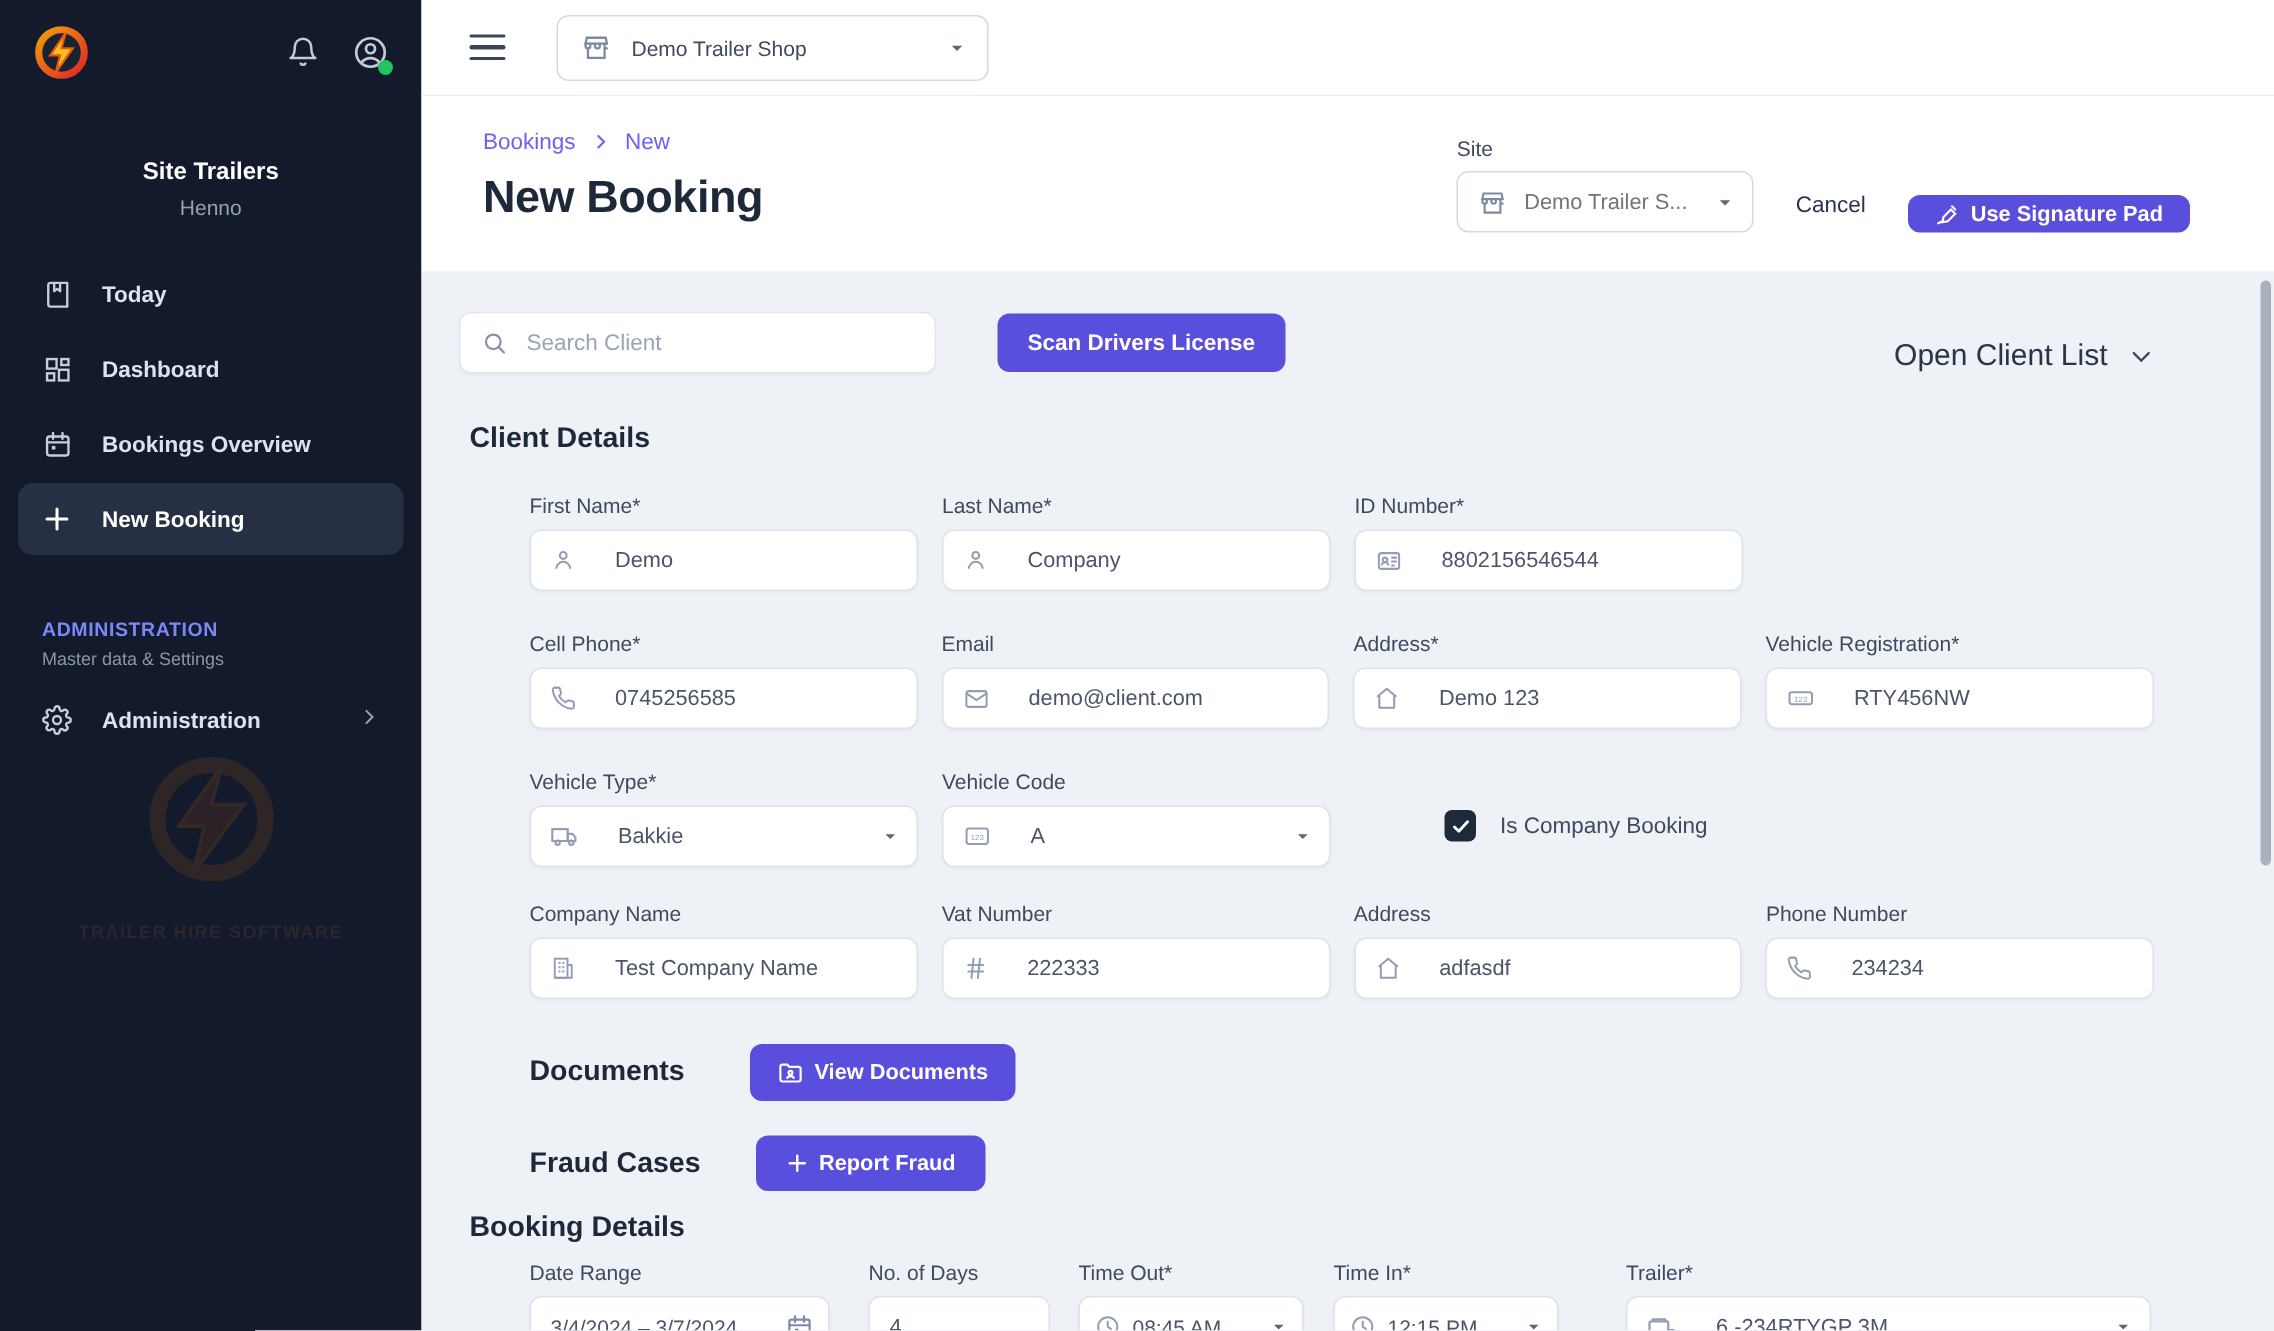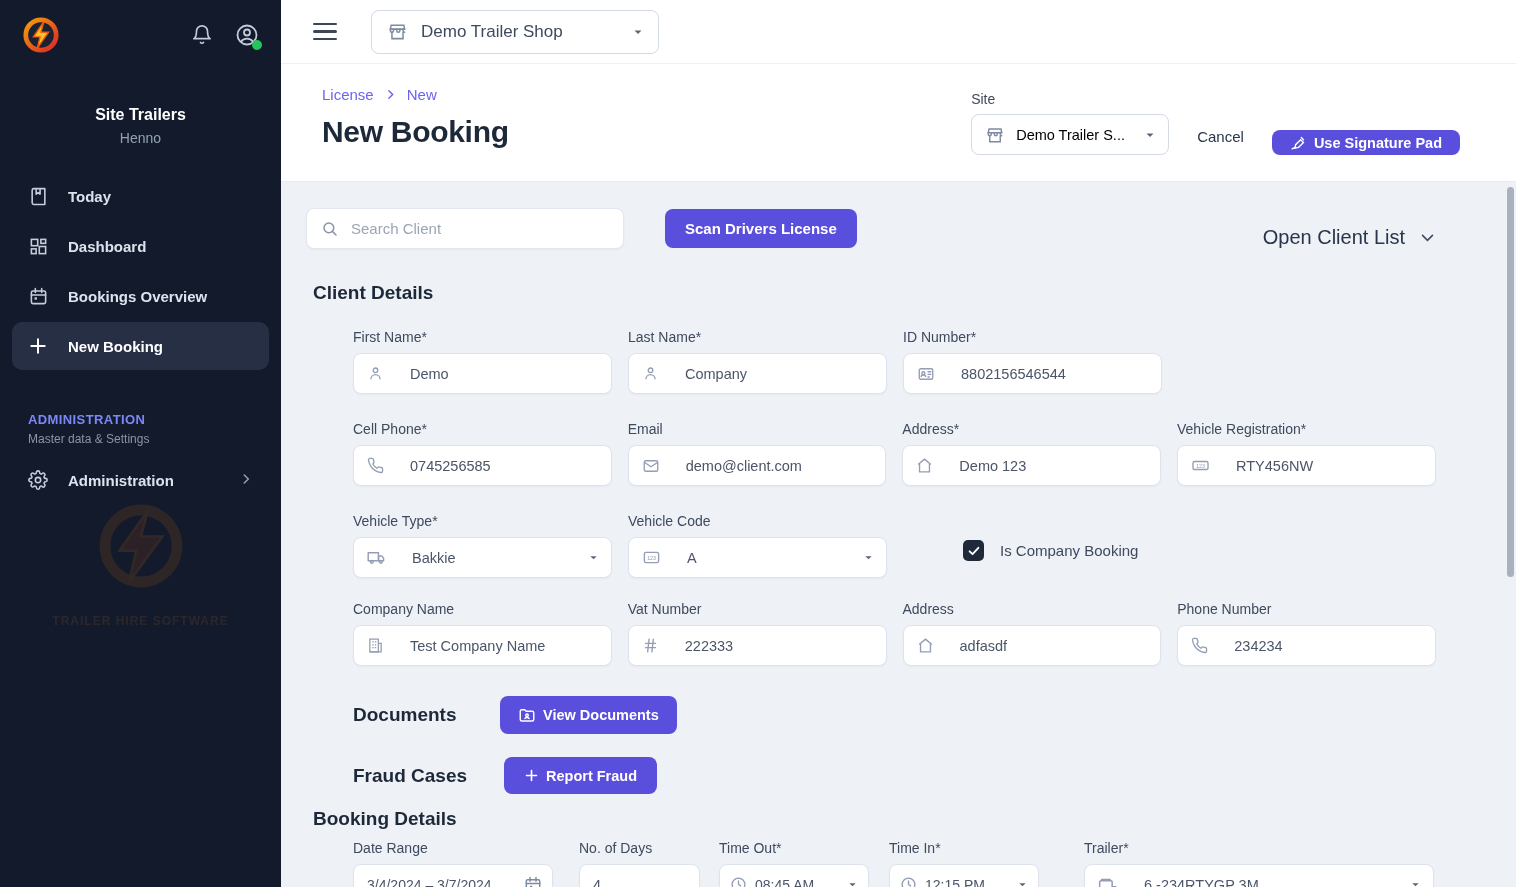--- a/index.html
+++ b/index.html
@@ -32,7 +32,7 @@
   .topbar { height:64px; background:#fff; display:flex; align-items:center; padding:0 24px 0 32px; border-bottom:1px solid #eef0f4; flex-shrink:0; }
   .hamburger { display:flex; flex-direction:column; gap:5px; cursor:pointer; margin-right:34px; }
   .hamburger span { display:block; width:24px; height:2.5px; background:#3b4659; border-radius:2px; }
-  .shop-select { width:288px; height:44px; border:1px solid #d3dae6; border-radius:8px; display:flex; align-items:center; padding:0 14px 0 16px; gap:14px; color:#3e4a5e; font-size:17px; cursor:pointer; background:#fff; }
+  .shop-select { width:288px; height:44px; border:1px solid #d3dae6; border-radius:8px; display:flex; align-items:center; padding:0 14px 0 16px; gap:14px; color:#3e4a5e; font-size:14px; cursor:pointer; background:#fff; }
   .shop-select .caret { margin-left:auto; }
   .header { background:#fff; padding:22px 56px 0 41px; height:118px; border-bottom:1px solid #e8ebf1; display:flex; justify-content:space-between; flex-shrink:0; }
   .crumbs { display:flex; align-items:center; gap:10px; font-size:15px; color:#6b63f2; }

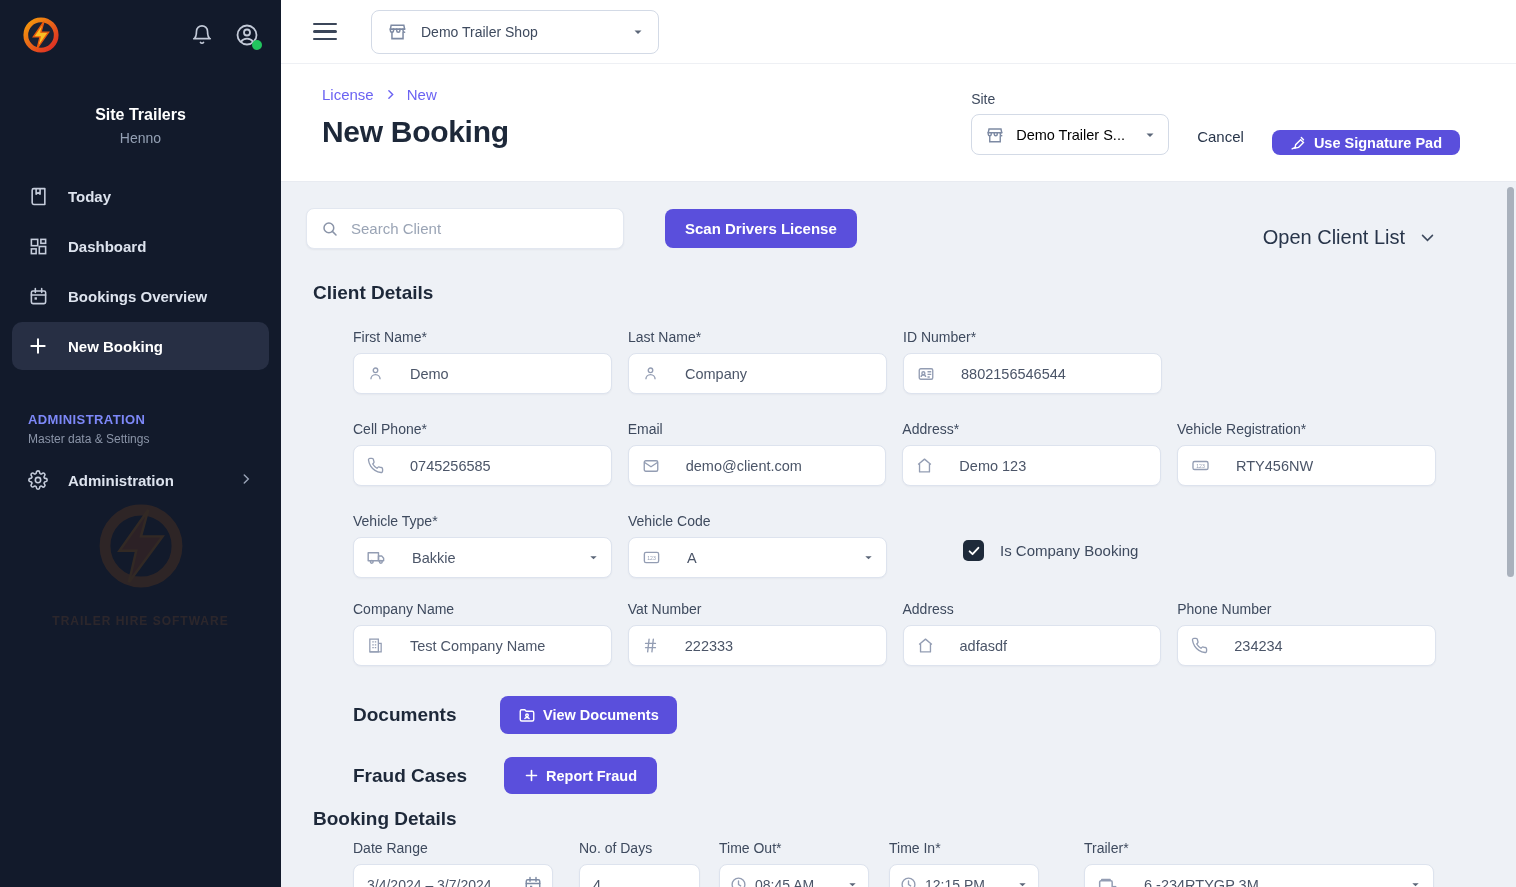--- a/index.html
+++ b/index.html
@@ -214,7 +214,7 @@
     <div class="header">
       <div>
         <div class="crumbs">
-          <span class="crumb">License</span>
+          <span class="crumb">Bookings</span>
           <svg width="13" height="13" viewBox="0 0 24 24" fill="none" stroke="#6b63f2" stroke-width="2.6" stroke-linecap="round">
               <path d="M9 5l7 7-7 7"></path>
             </svg>

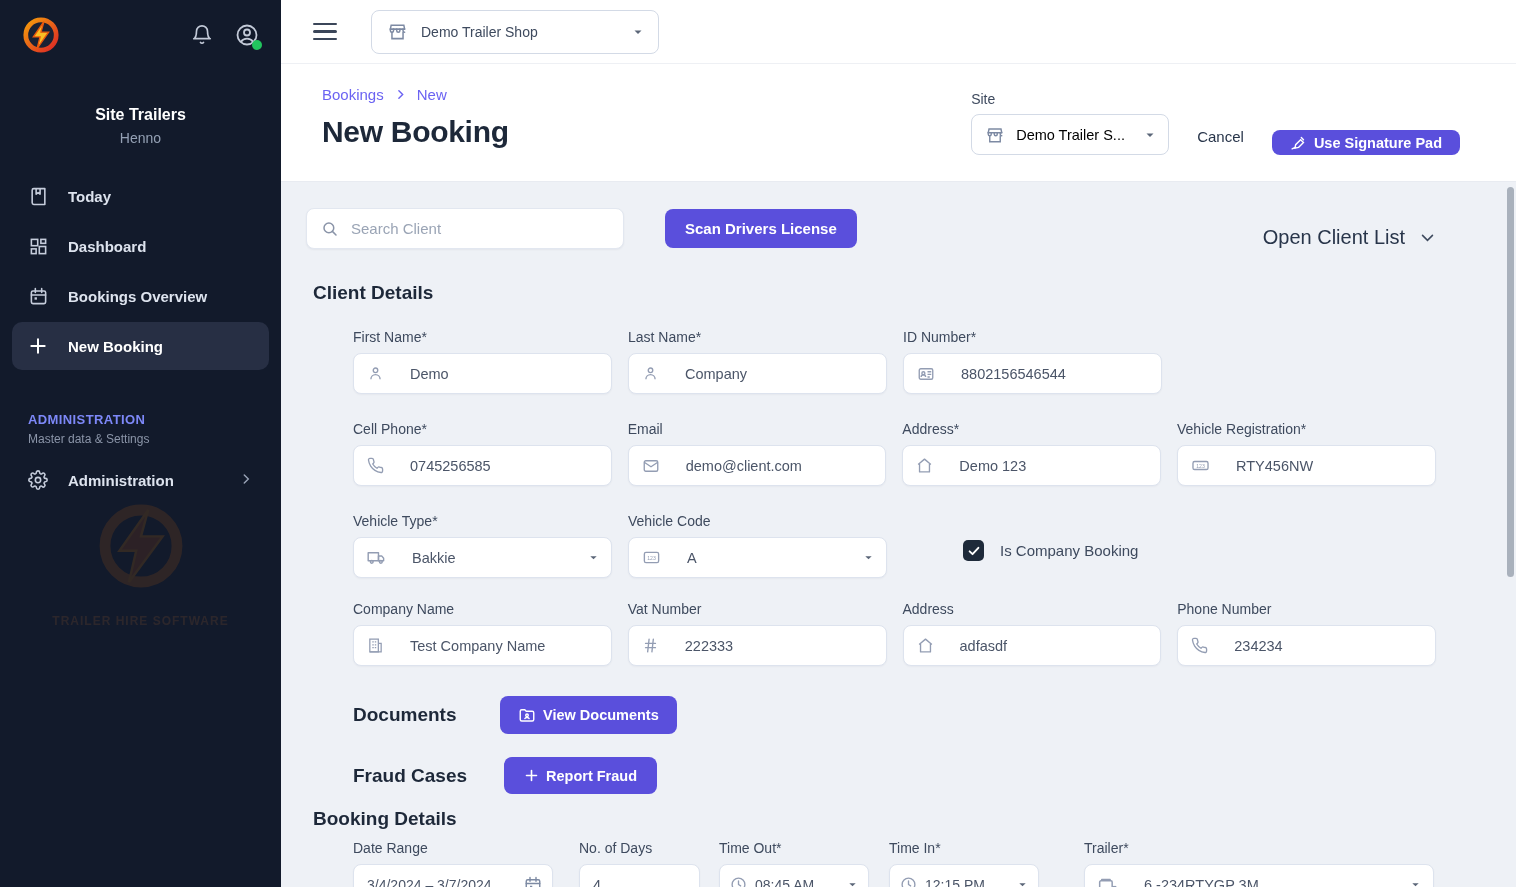--- a/index.html
+++ b/index.html
@@ -40,7 +40,7 @@
   .page-title { margin-top:12px; font-size:30px; font-weight:800; color:#1d2839; letter-spacing:-.3px; }
   .header-right { display:flex; align-items:flex-end; gap:22px; padding-bottom:26px; }
   .site-group .site-label { font-size:14px; color:#3e4a5e; margin-bottom:7px; }
-  .site-select { width:198px; height:41px; border:1px solid #d3dae6; border-radius:8px; display:flex; align-items:center; padding:0 12px 0 14px; gap:12px; color:#000000; font-size:14.5px; cursor:pointer; background:#fff; }
+  .site-select { width:198px; height:41px; border:1px solid #d3dae6; border-radius:8px; display:flex; align-items:center; padding:0 12px 0 14px; gap:12px; color:#737373; font-size:14.5px; cursor:pointer; background:#fff; }
   .site-select .caret { margin-left:auto; }
   .btn-plain { border:none; background:none; font-size:15px; color:#28354a; cursor:pointer; padding:10px 6px; font-family:inherit; }
   .btn-primary { border:none; background:#5a4fdc; color:#fff; font-size:14.5px; font-weight:700; border-radius:8px; display:flex; align-items:center; gap:7px; cursor:pointer; font-family:inherit; }

